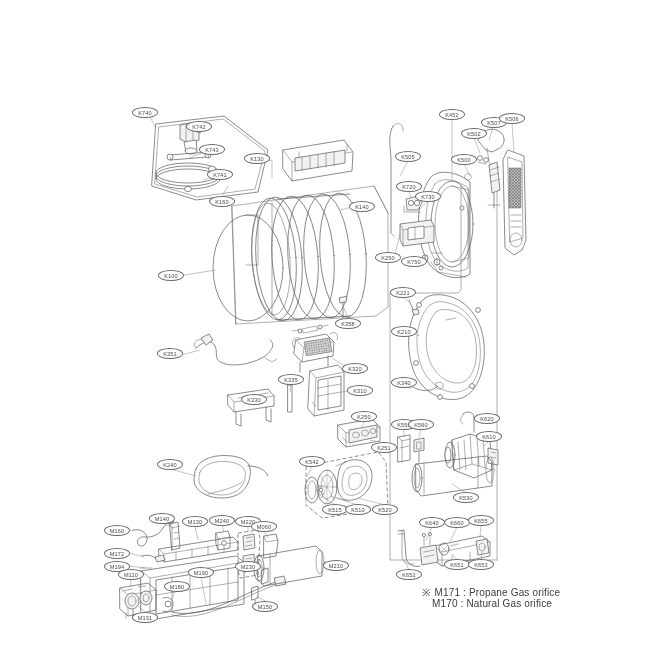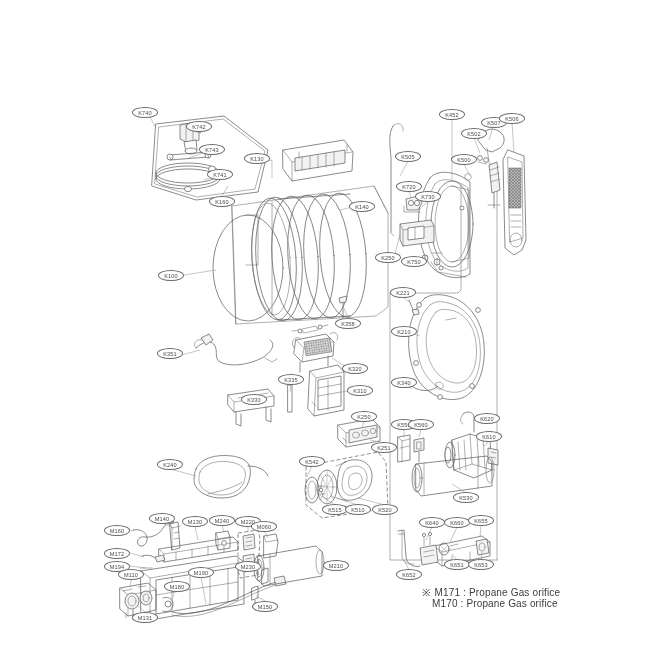--- a/index.html
+++ b/index.html
@@ -541,7 +541,7 @@
 
   <div id="legend-layer">
       <div class="legend" style="left: 422px; top: 585px;"><span class="star">※</span><span>M171 : Propane Gas orifice</span></div>
-      <div class="legend" style="left: 432px; top: 598px;"><span>M170 : Propane Gas orifice</span></div>
+      <div class="legend" style="left: 432px; top: 598px;"><span>M170 : Natural Gas orifice</span></div>
     </div>
 
 </div>

